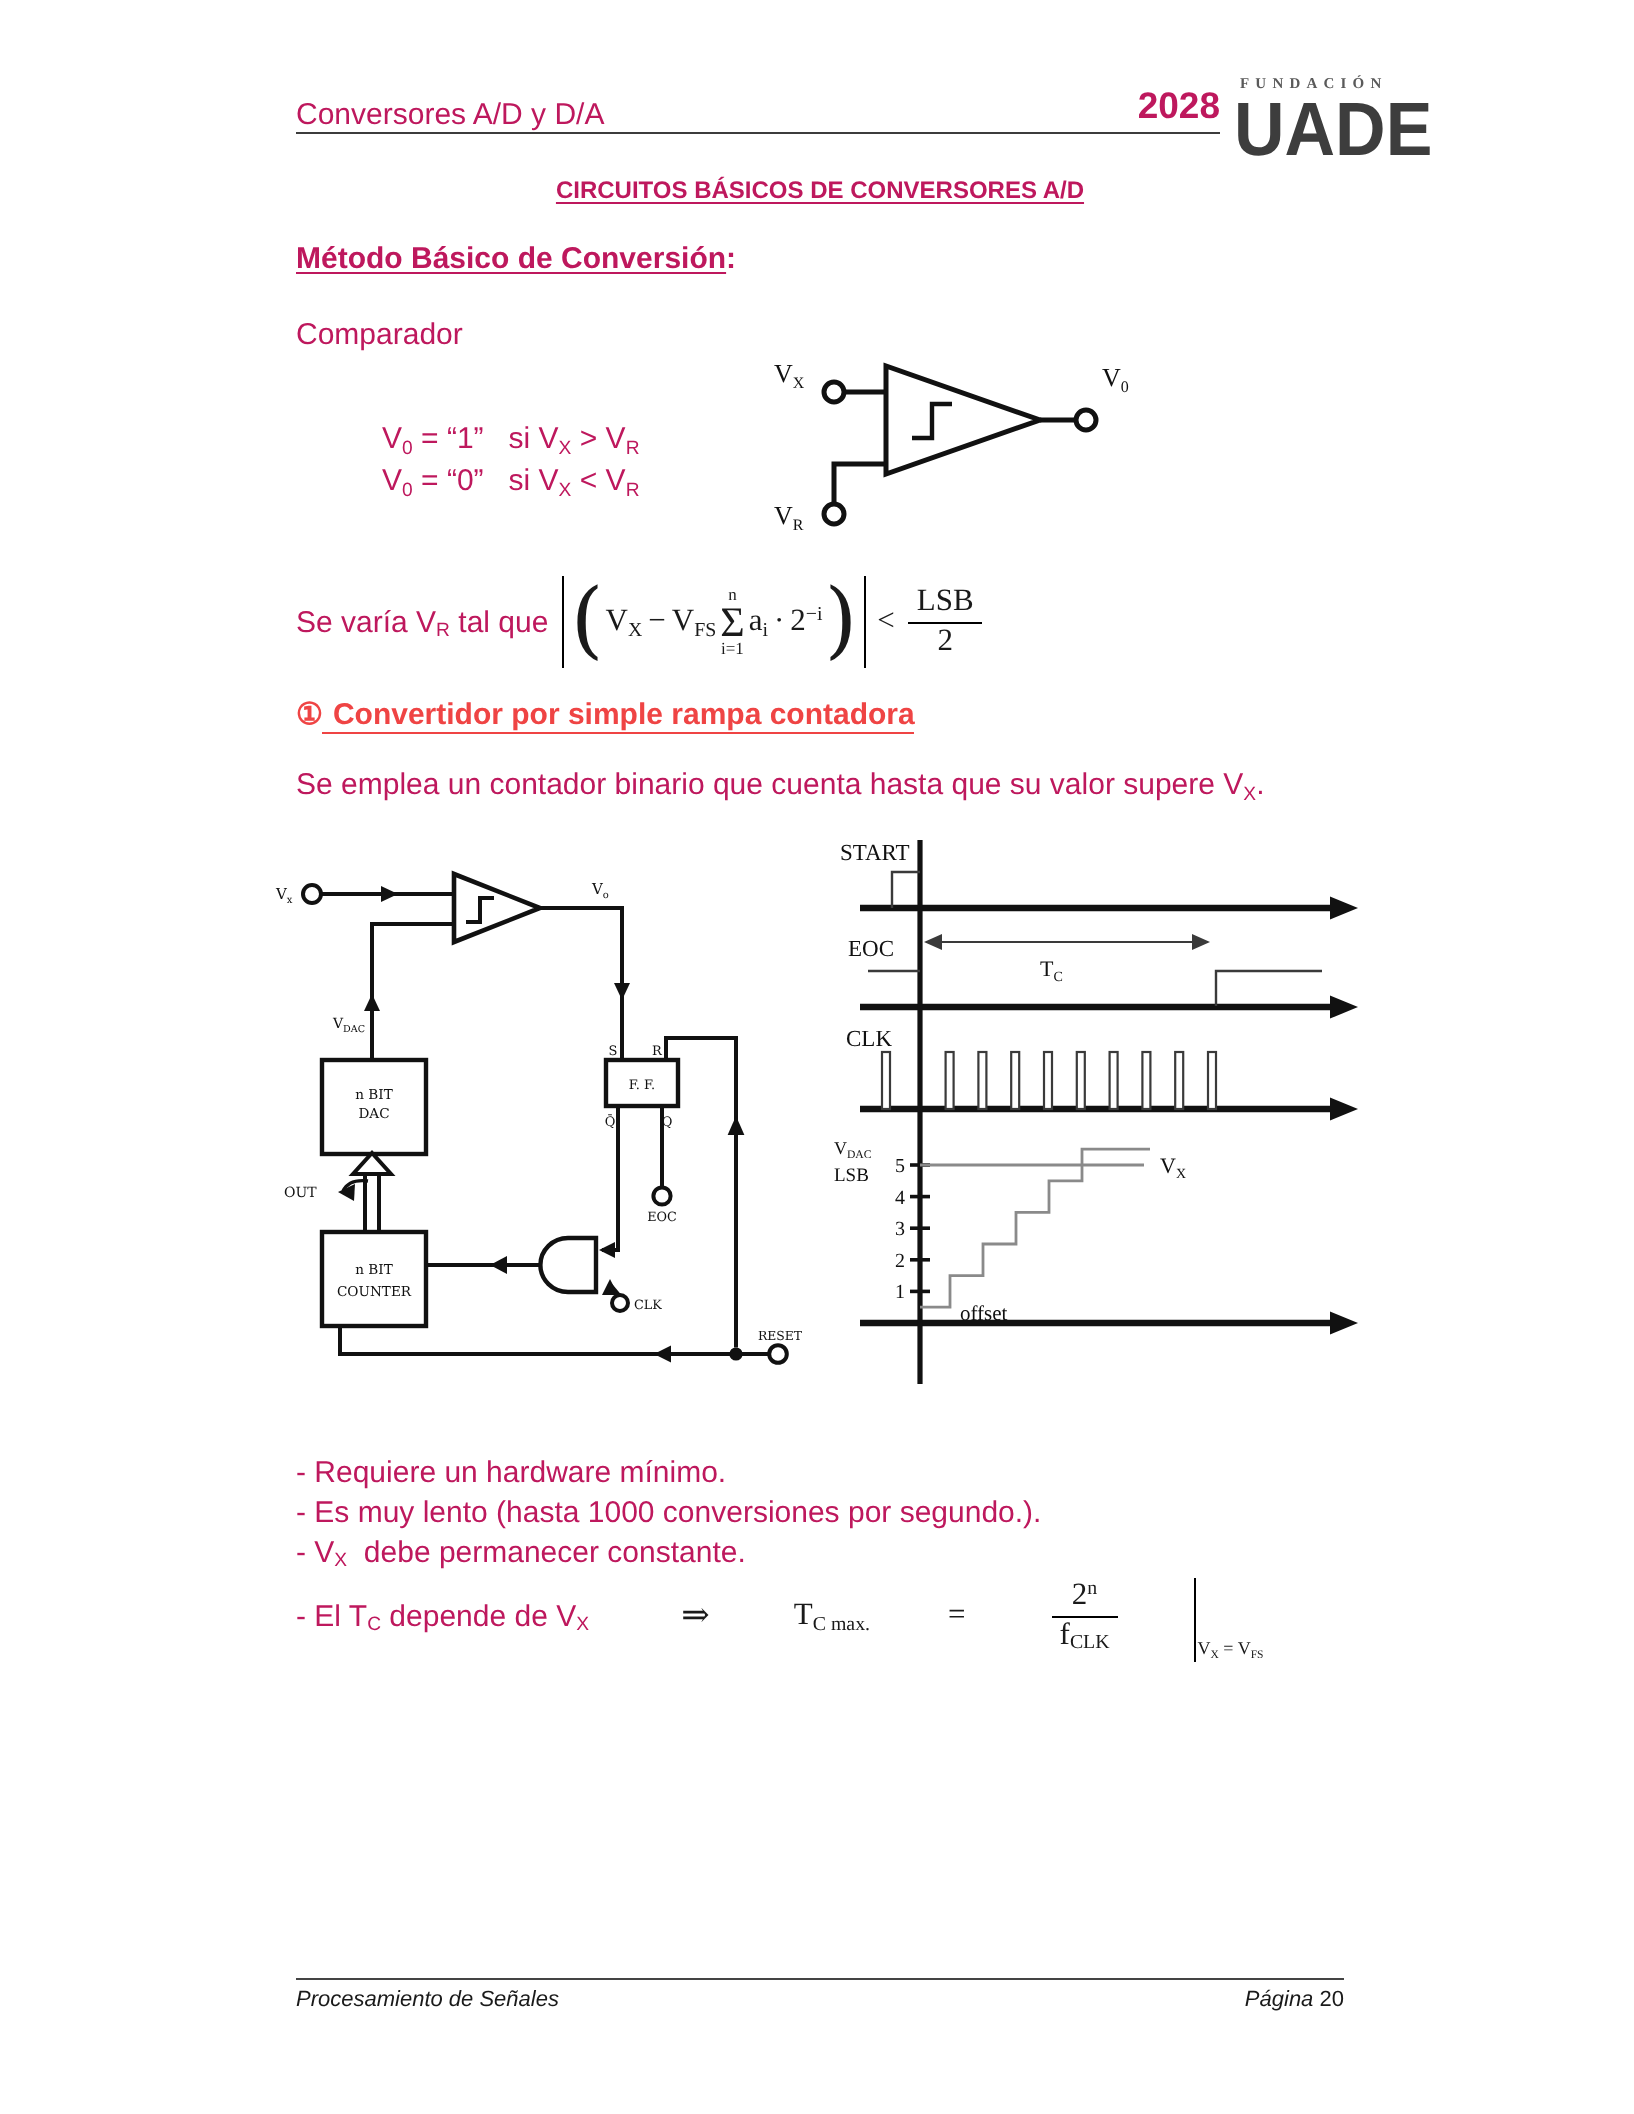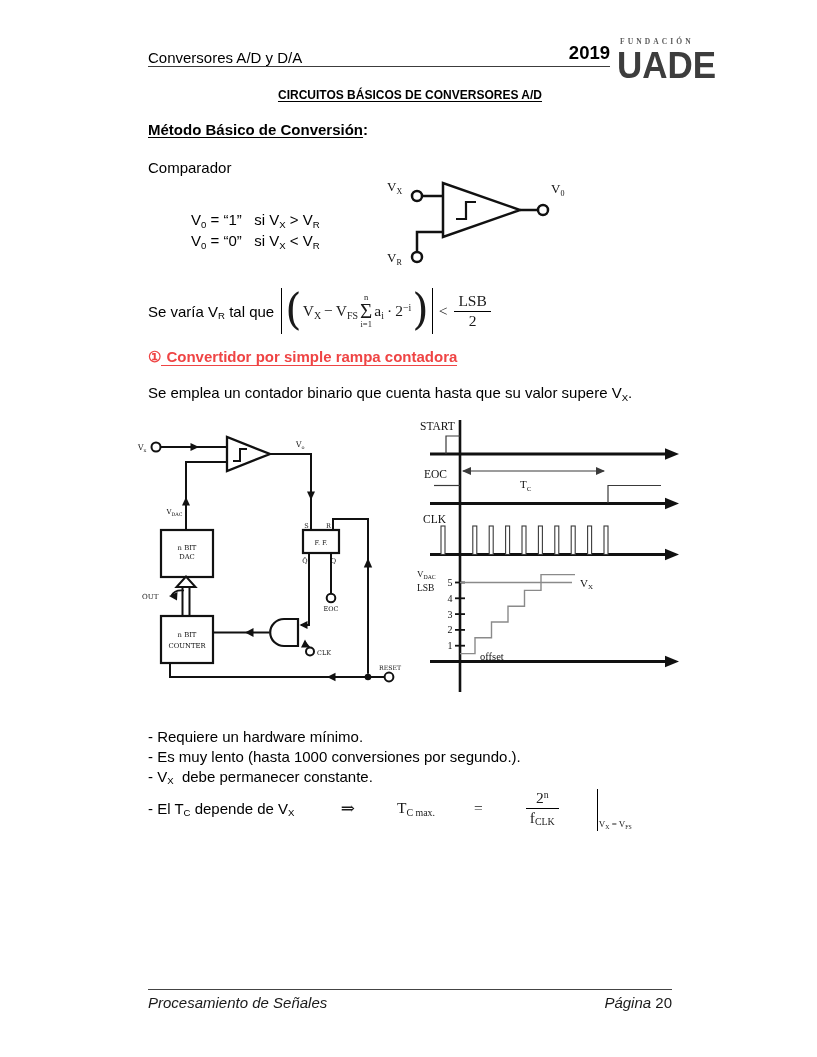--- a/index.html
+++ b/index.html
@@ -6,7 +6,7 @@
   body{width:817px;height:1057px;background:#ffffff;position:relative;overflow:hidden;
        font-family:"Liberation Sans",sans-serif;color:#1a1a1a;}
   .abs{position:absolute;}
-  .t{font-family:"Liberation Sans",sans-serif;font-size:15px;color:#000000;}
+  .t{font-family:"Liberation Sans",sans-serif;font-size:15px;color:#be185d;}
   .pre{white-space:pre;}
   .bold{font-weight:bold;}
   .ul{text-decoration:underline;text-underline-offset:2px;text-decoration-thickness:1.3px;}

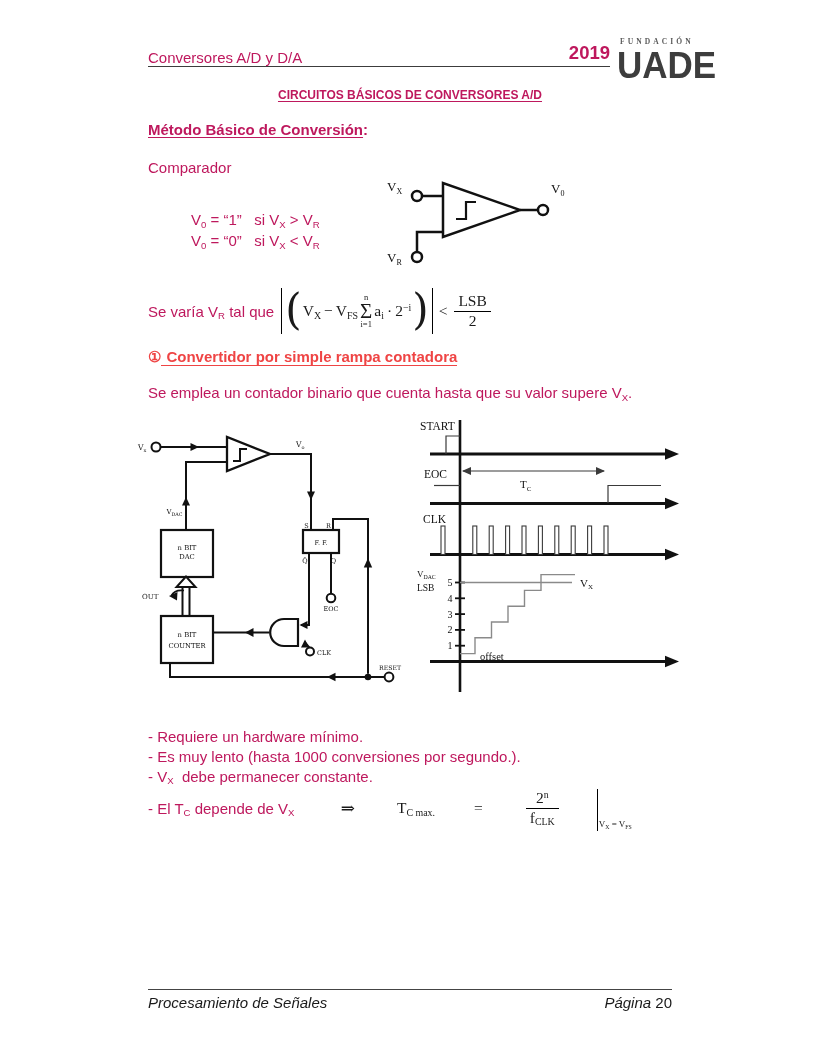--- a/index.html
+++ b/index.html
@@ -43,7 +43,7 @@
 <body>
 
 <div class="abs t" style="left:148px;top:49px;font-size:15px;">Conversores A/D y D/A</div>
-<div class="abs t bold" style="left:560px;top:42px;width:50px;text-align:right;font-size:18.5px;">2019</div>
+<div class="abs t bold" style="left:560px;top:42px;width:50px;text-align:right;font-size:18.5px;">2028</div>
 <div class="abs hline" style="left:148px;top:66px;width:462px;"></div>
 <div class="abs" style="left:617px;top:37px;width:97px;">
   <div class="logo-top">FUNDACIÓN</div>

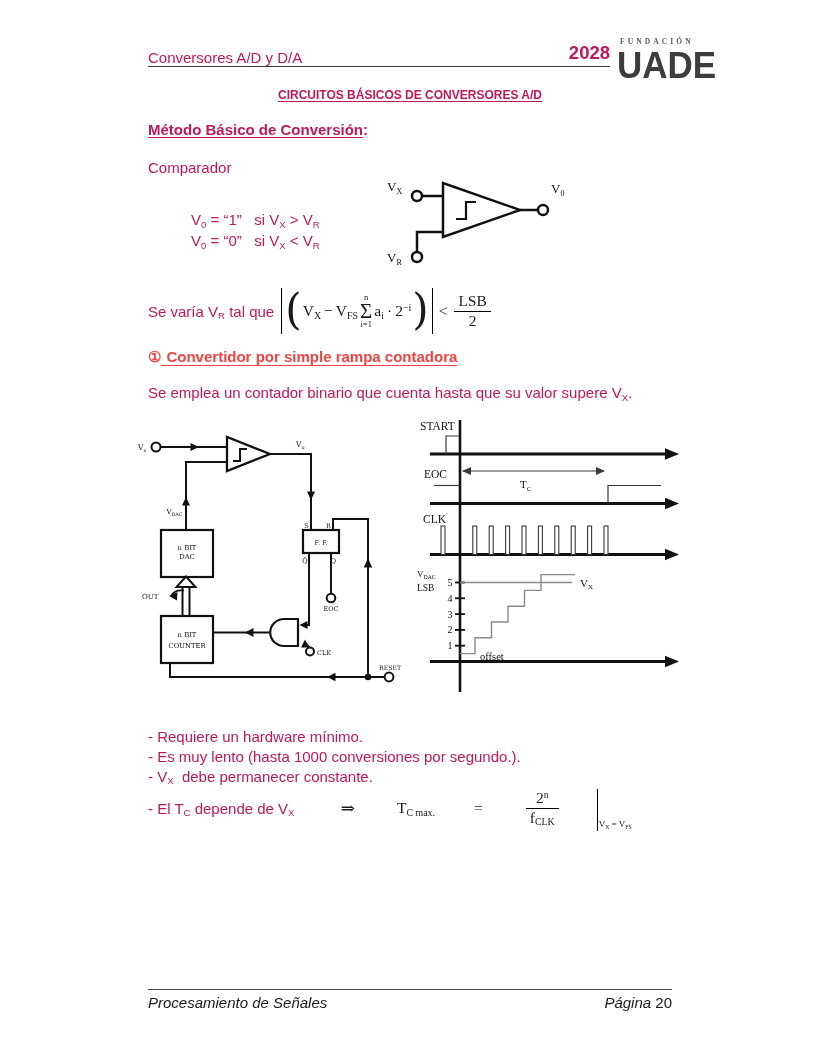--- a/index.html
+++ b/index.html
@@ -36,7 +36,7 @@
              transform:scaleY(1.08);transform-origin:top left;}
   .accent-heading{font-weight:bold;font-size:15px;}
   .accent-ul{border-bottom:1.7px solid currentColor;padding-left:5px;}
-  .footer-row{display:flex;justify-content:space-between;font-size:15px;}
+  .footer-row{display:flex;justify-content:space-between;font-size:11px;}
   .it{font-style:italic;}
 </style>
 </head>

